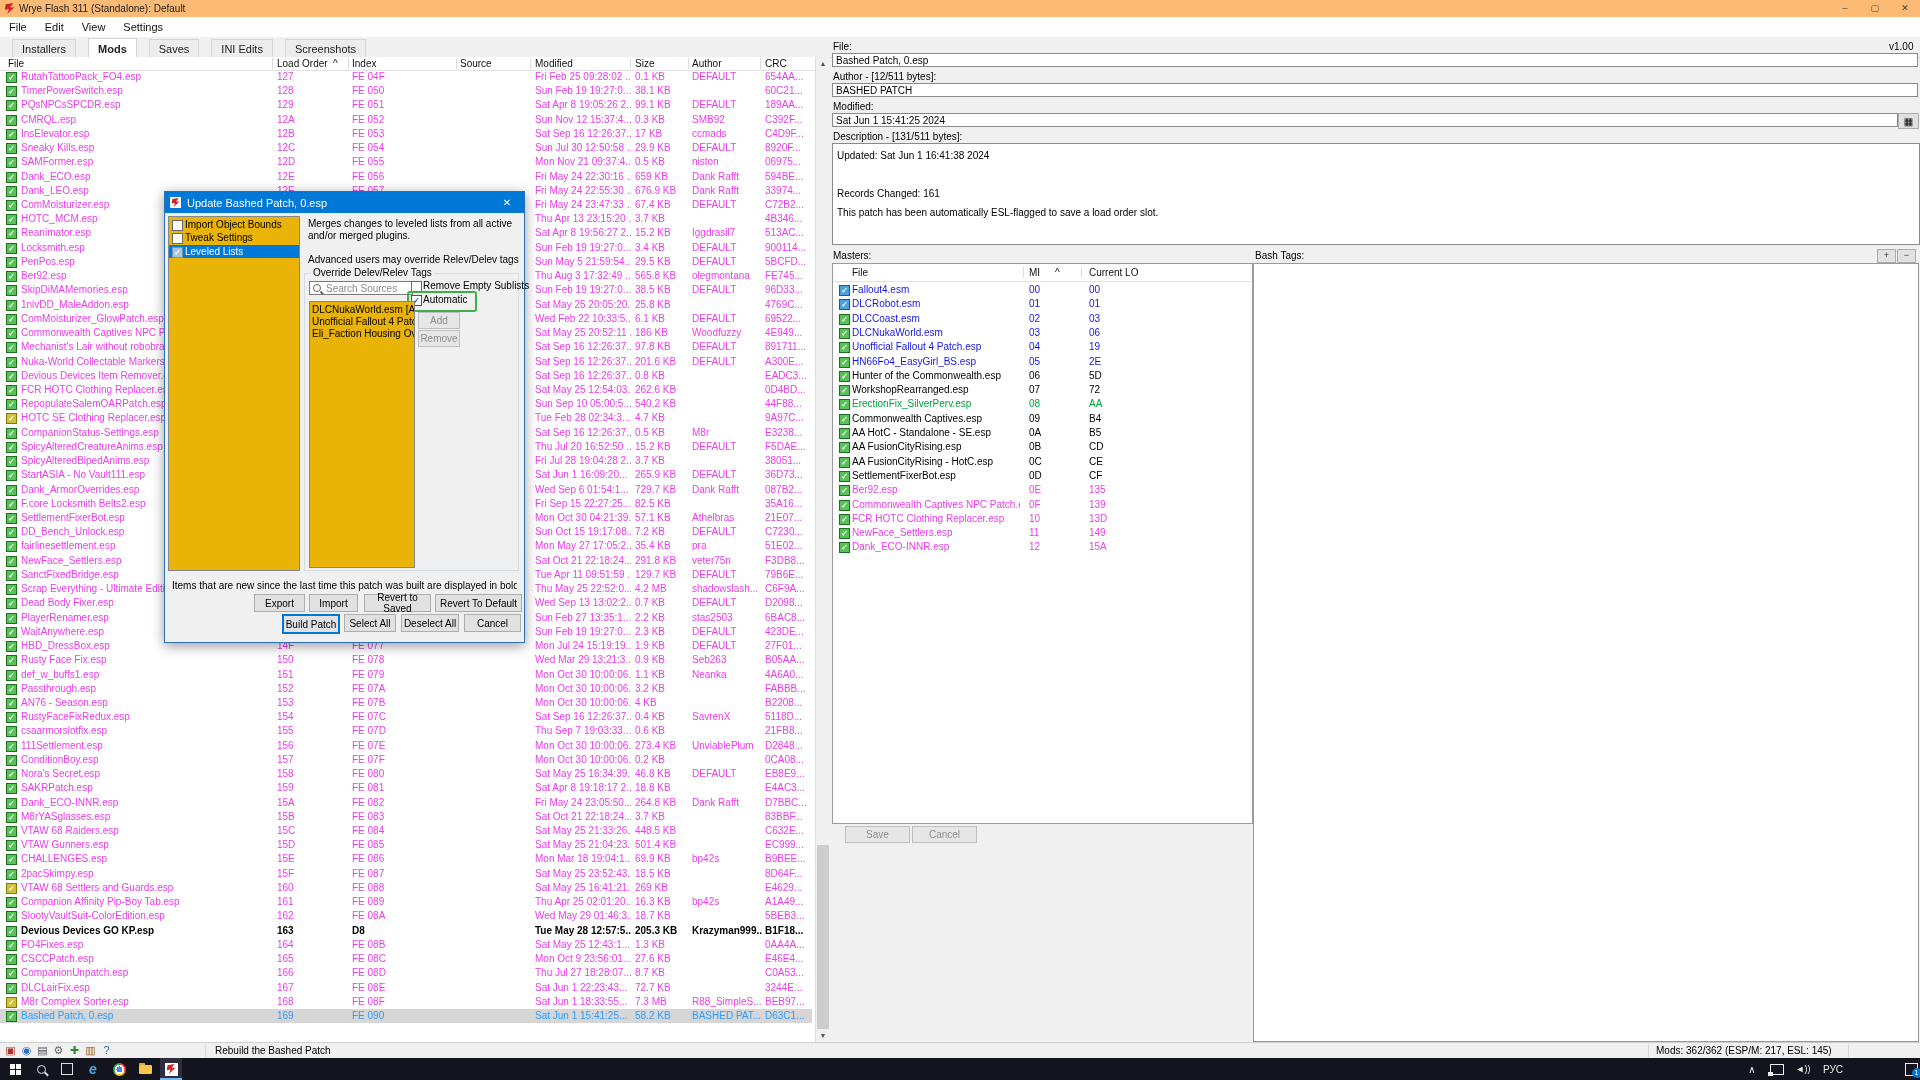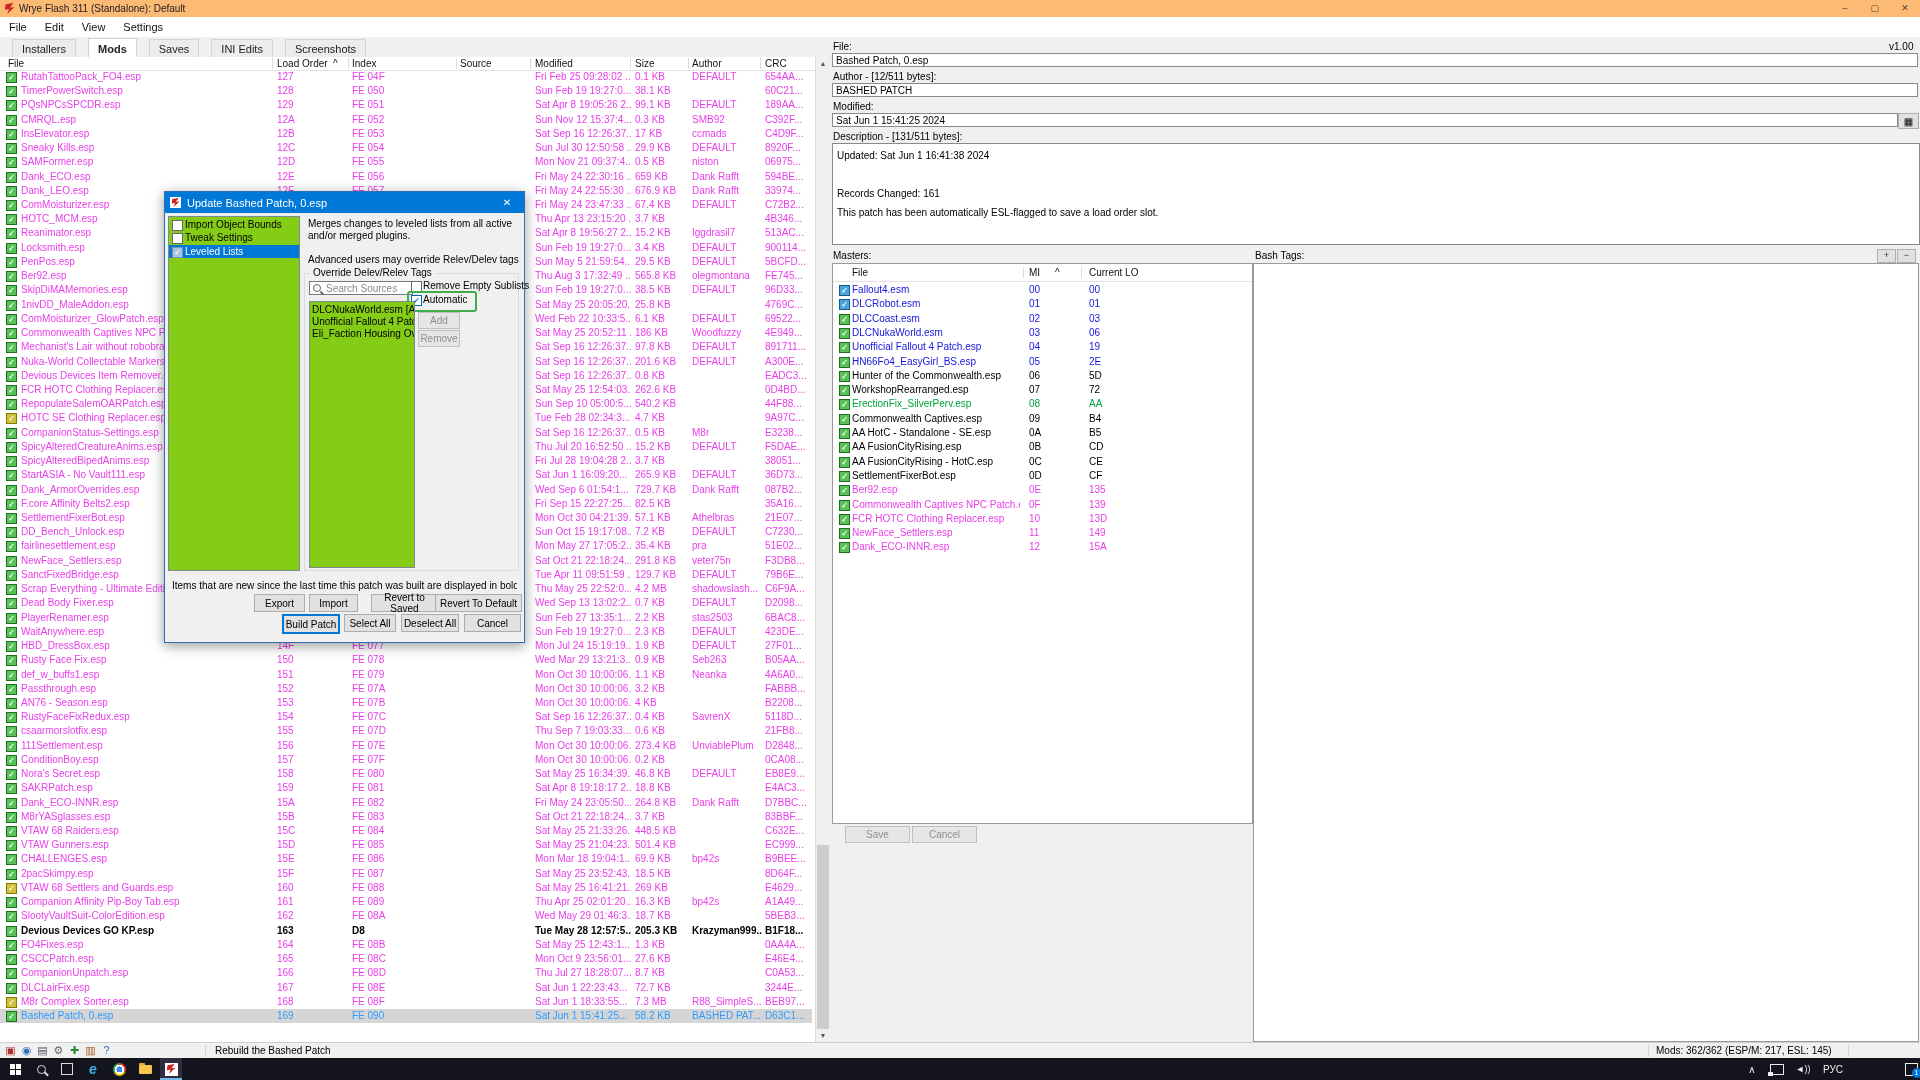--- a/index.html
+++ b/index.html
@@ -70,7 +70,7 @@
   #dlg-icon{margin-left:5px;width:11px;height:11px;background:#fff;display:inline-flex;align-items:center;justify-content:center}
   #dlg-icon i{width:9px;height:9px;background:#cc2222;display:block;
     clip-path:polygon(15% 12%,85% 0%,55% 42%,95% 38%,28% 100%,46% 55%,8% 62%)}
-  .listbox{position:absolute;background:#84cc16;border:1px solid #828790;overflow:hidden}
+  .listbox{position:absolute;background:#eab308;border:1px solid #828790;overflow:hidden}
   .pitem{position:absolute;left:0;width:100%;height:13.3px}
   .pitem.selected{background:#0078d7;color:#fff}
   .pitem .cb{left:3px;top:2px}

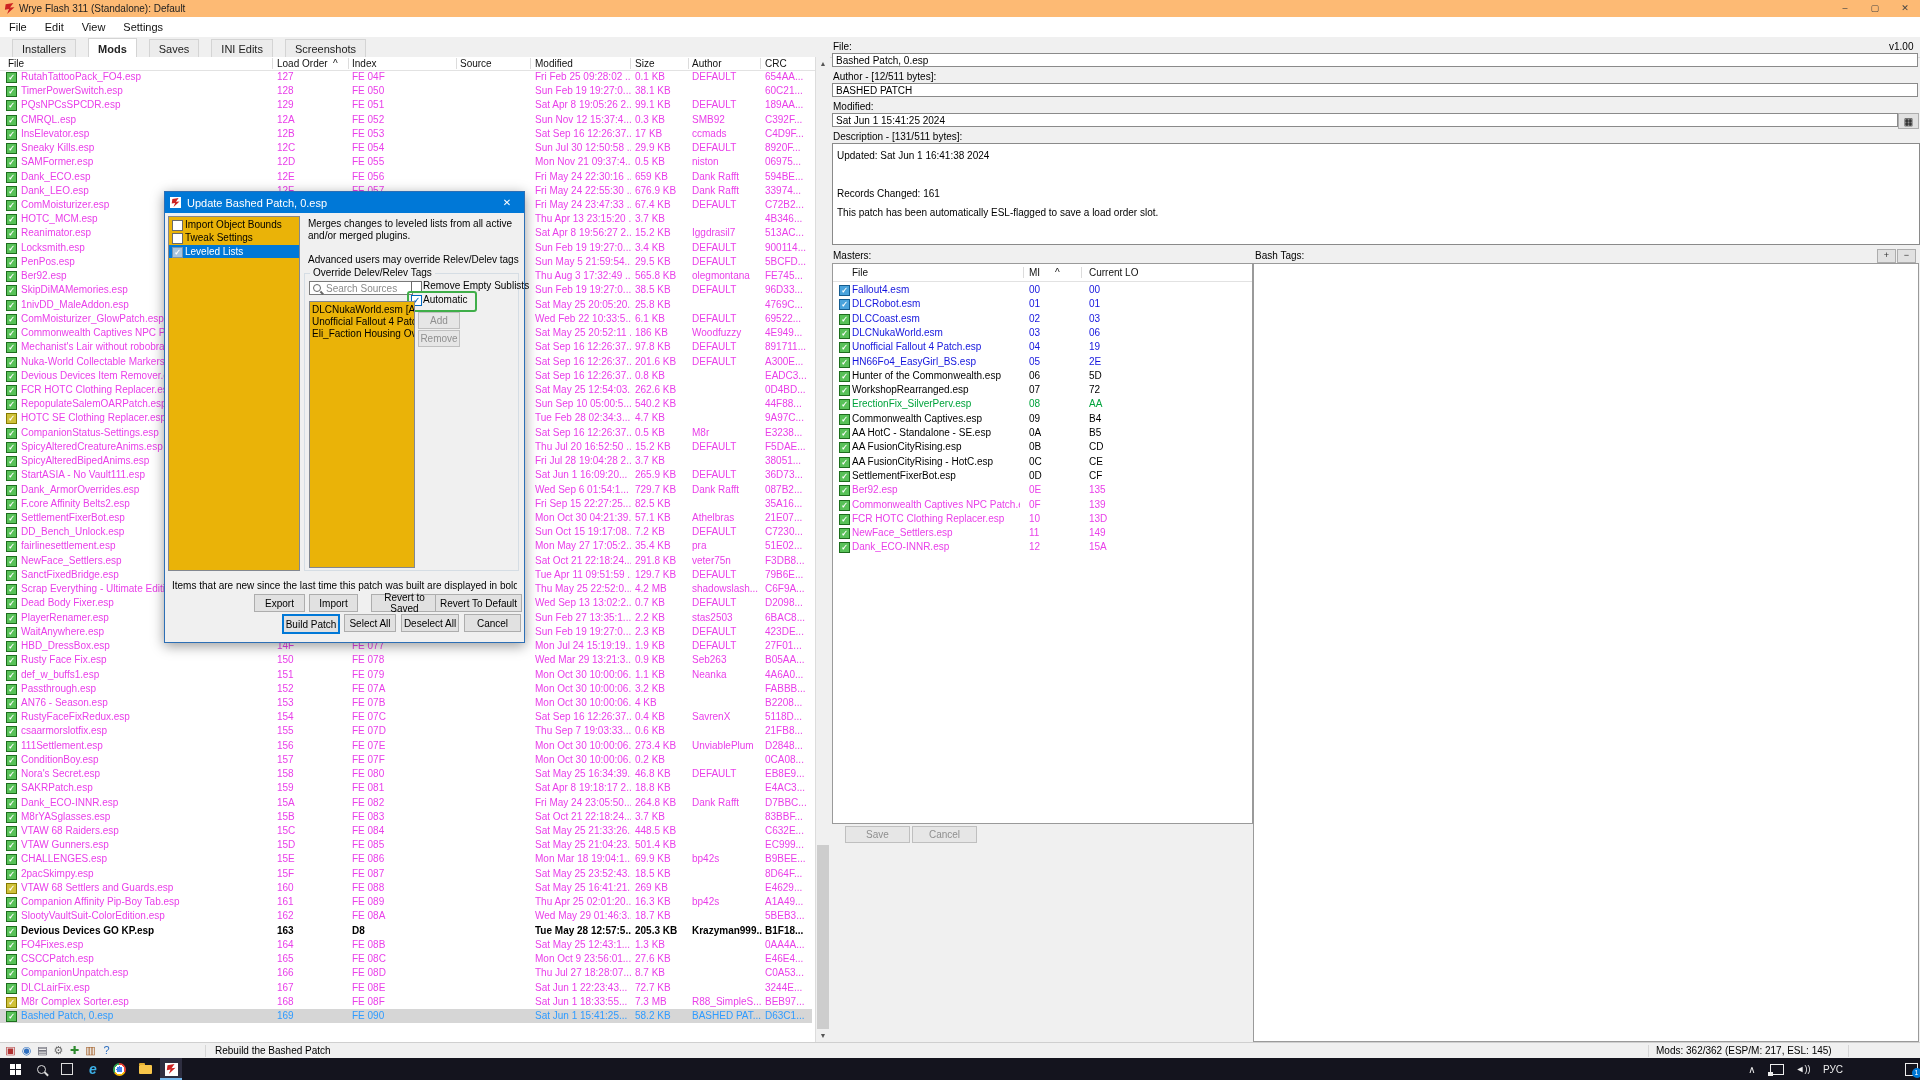--- a/index.html
+++ b/index.html
@@ -463,7 +463,7 @@
       </div>
       <div class="mrow" style="top: 439.81px;">
         <span class="cb g">✓</span>
-        <span class="c-file">F.core Affinity Belts2.esp</span>
+        <span class="c-file">F.core Locksmith Belts2.esp</span>
         <span class="c-lo">145</span>
         <span class="c-ix">FE 06D</span>
         <span class="c-md">Fri Sep 15 22:27:25...</span>

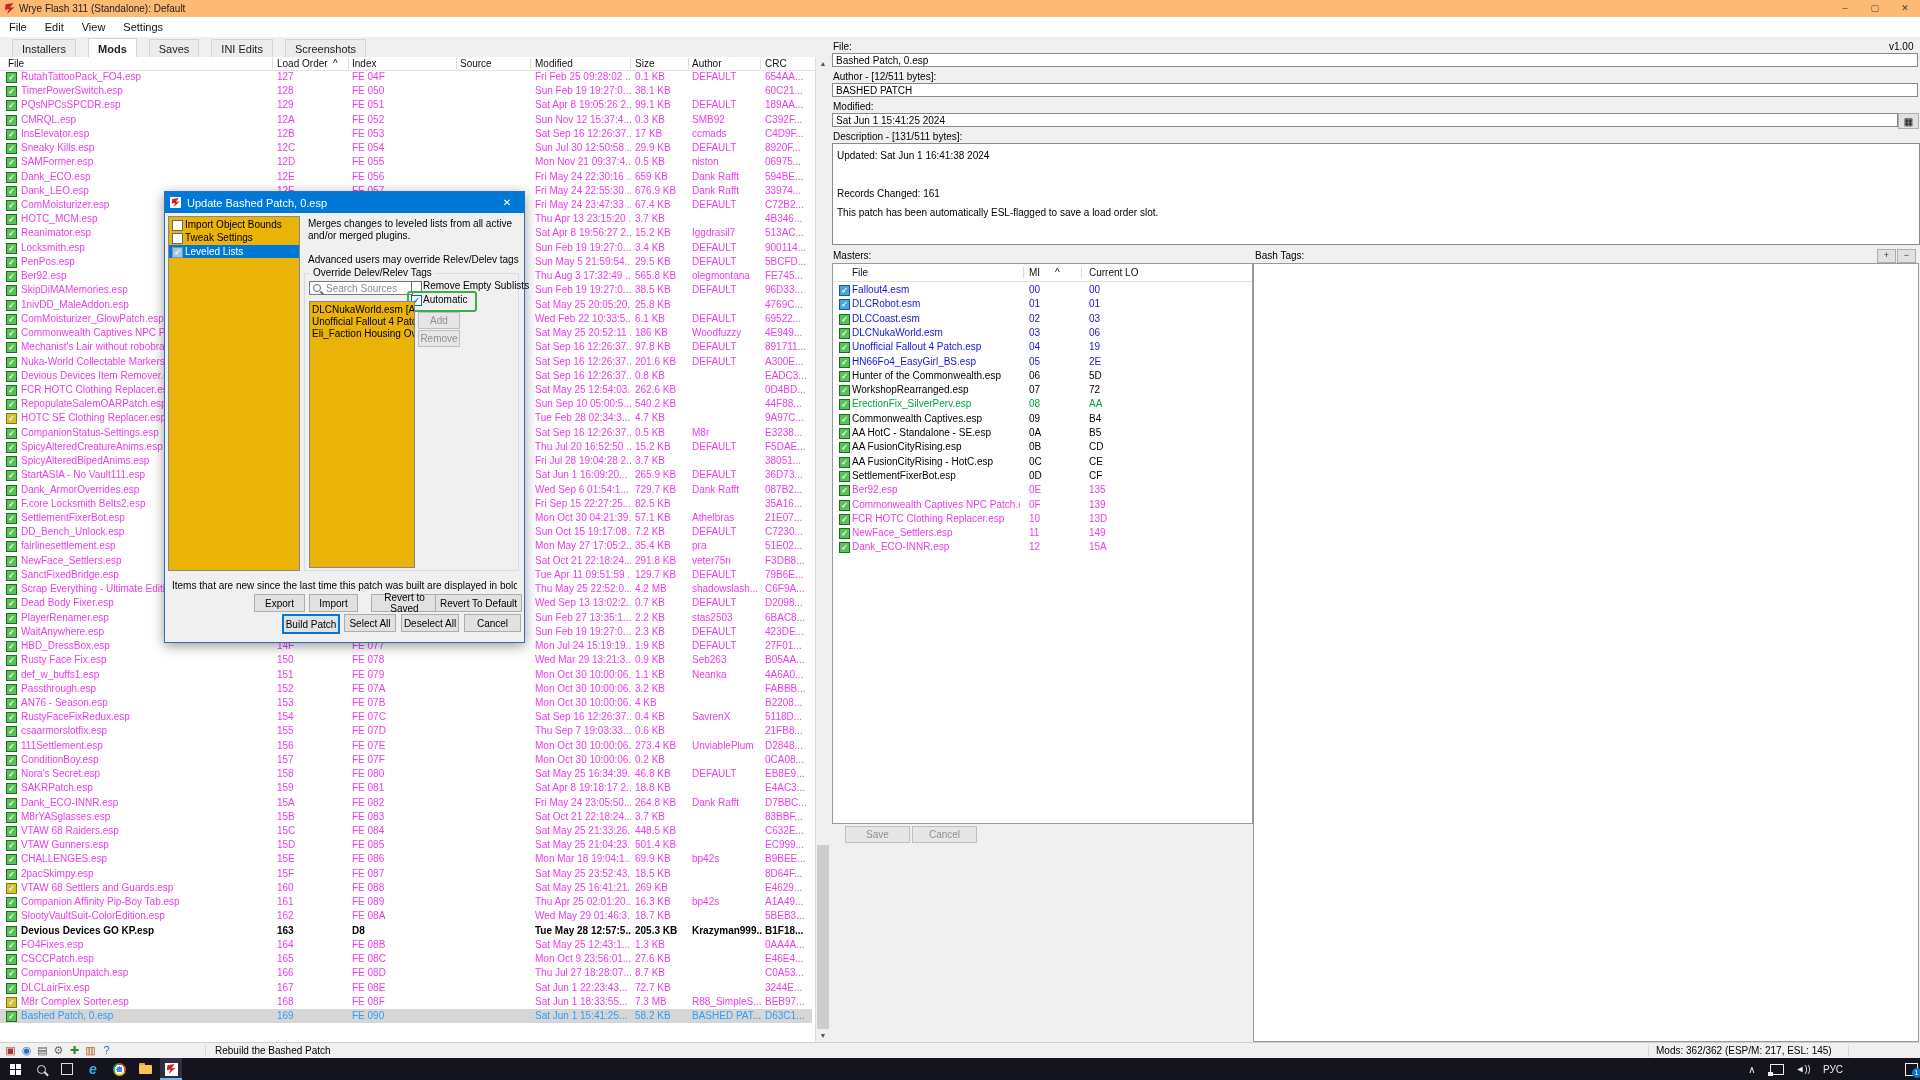--- a/index.html
+++ b/index.html
@@ -1032,7 +1032,7 @@
   <div id="dlg-buttons1">
       <span class="btn" style="left: 89px; top: 402px; width: 49px; height: 16px;">Export</span>
       <span class="btn" style="left: 144px; top: 402px; width: 47px; height: 16px;">Import</span>
-      <span class="btn" style="left: 199px; top: 402px; width: 65px; height: 16px; margin-left: 7px;">Revert to Saved</span>
+      <span class="btn" style="left: 199px; top: 402px; width: 65px; height: 16px;">Revert to Saved</span>
       <span class="btn" style="left: 270px; top: 402px; width: 85px; height: 16px;">Revert To Default</span>
     </div>
   <div id="dlg-buttons2">

